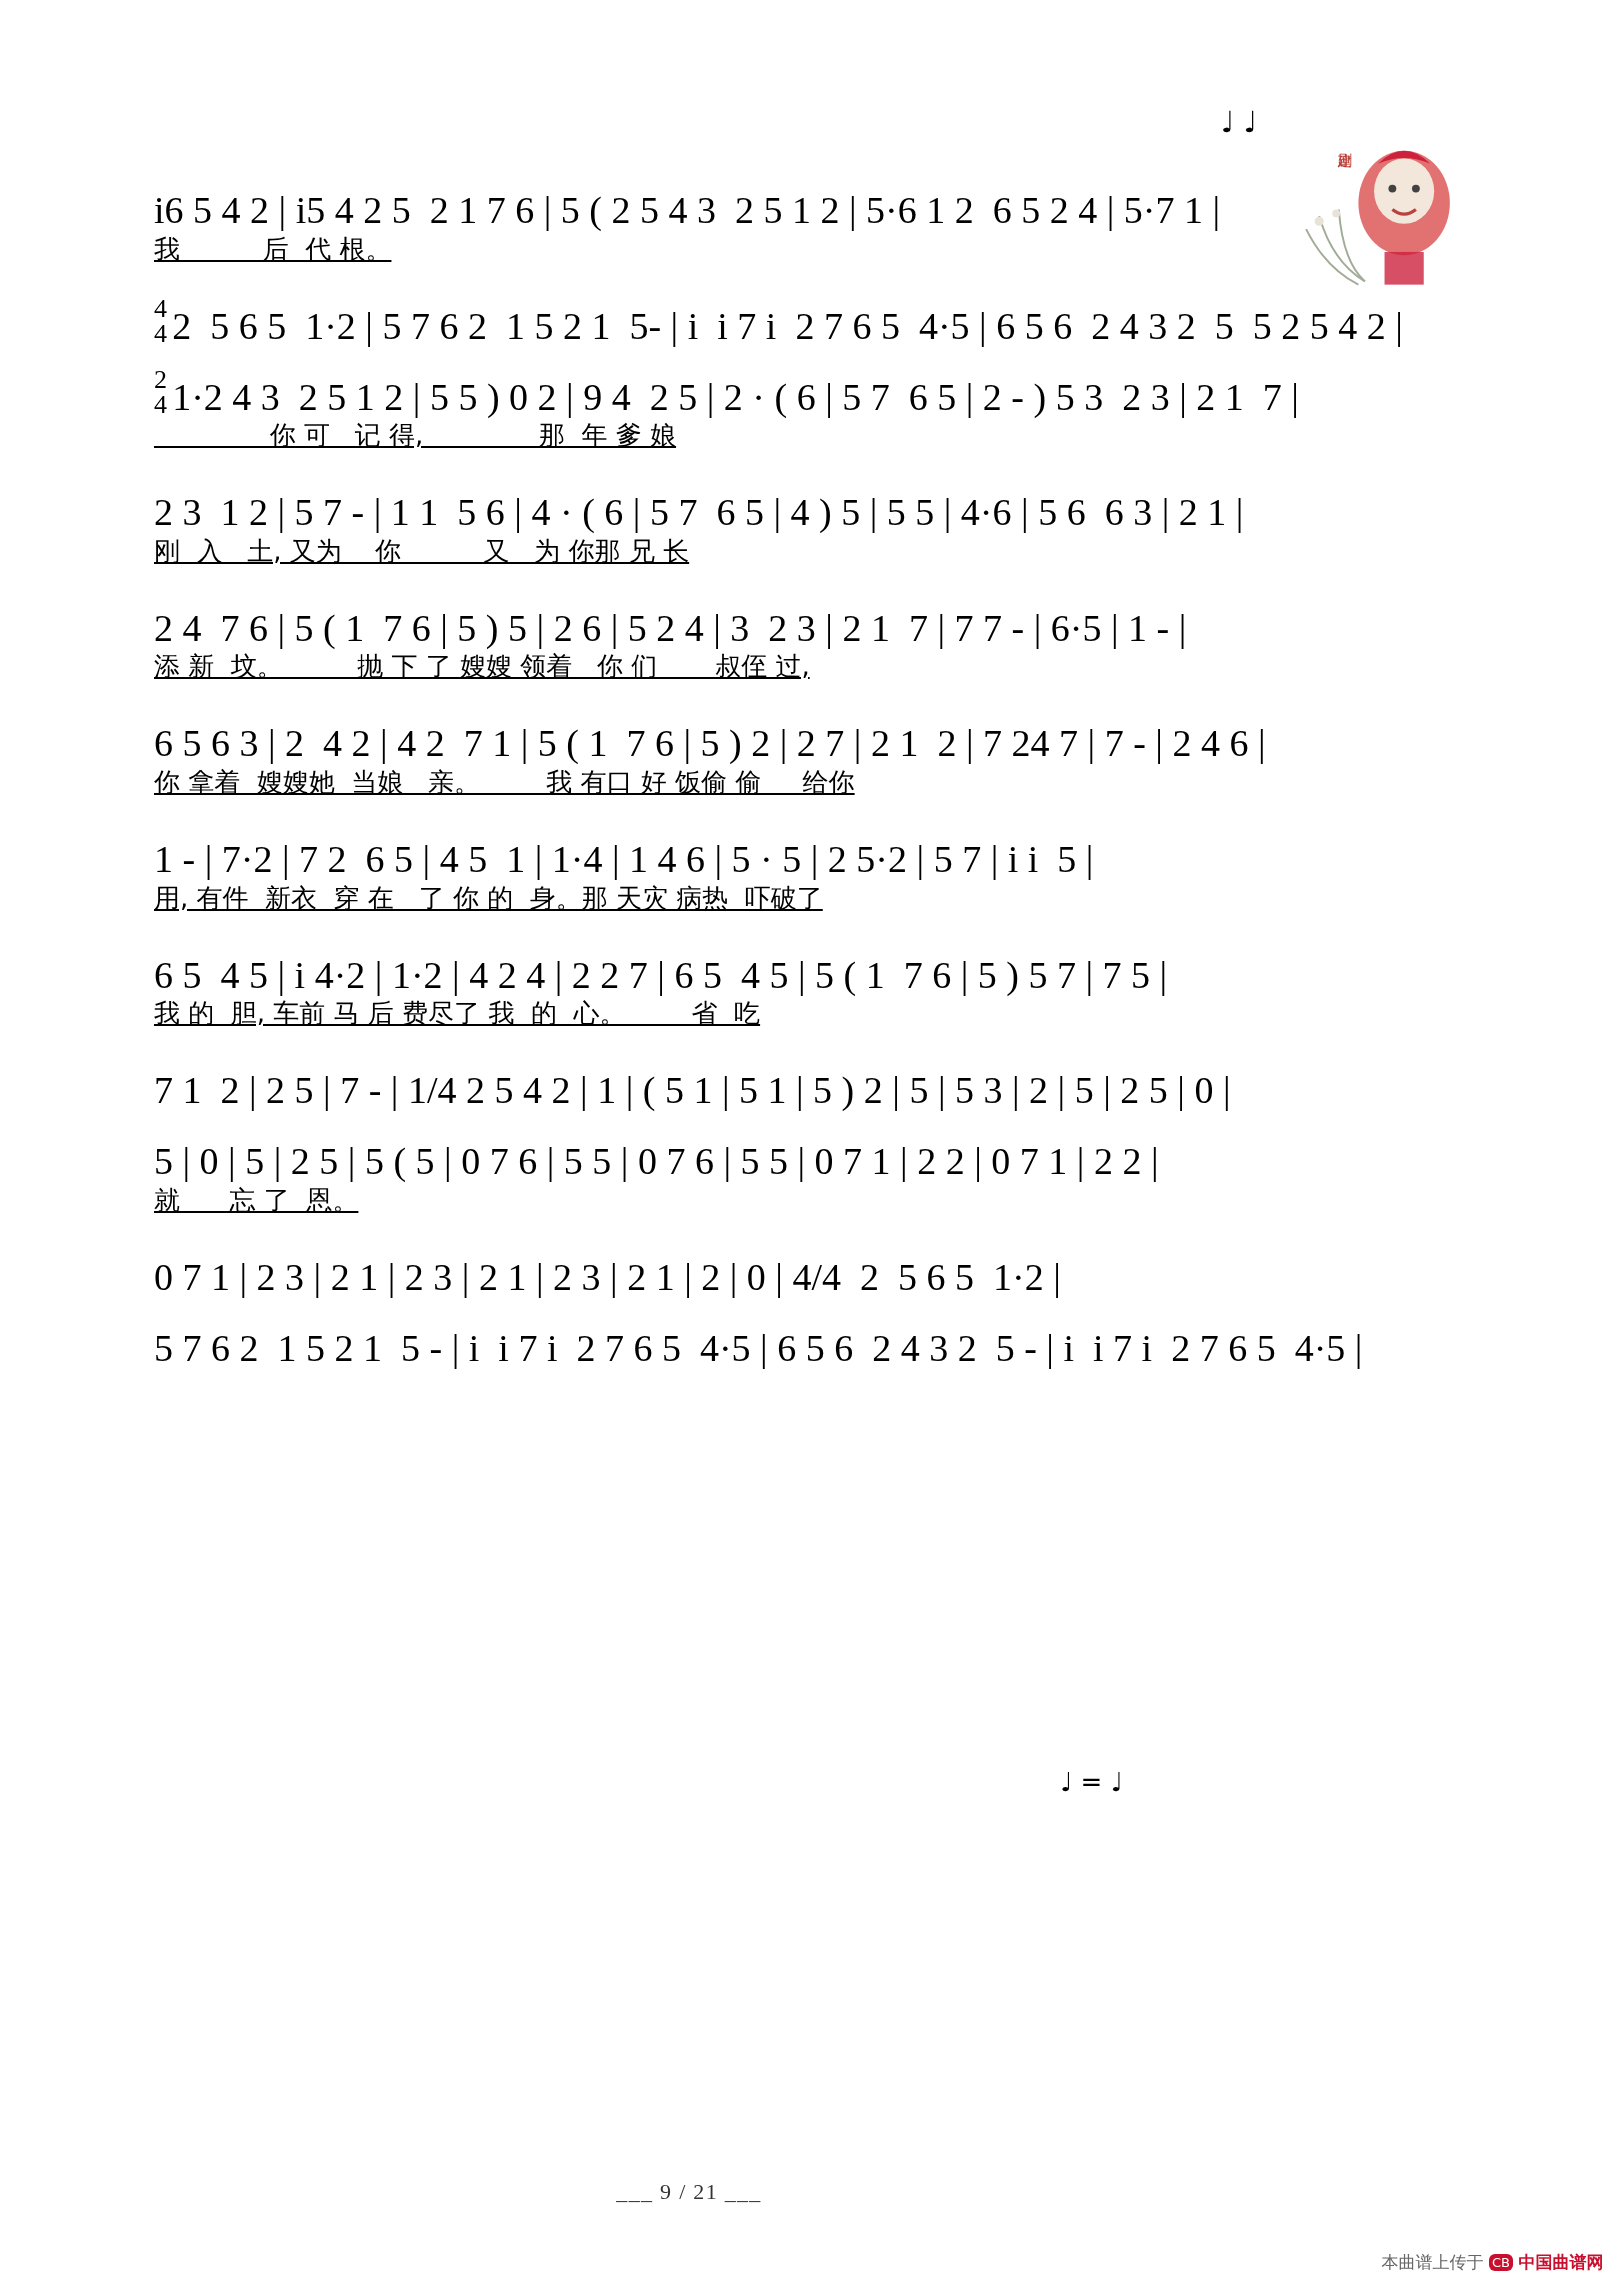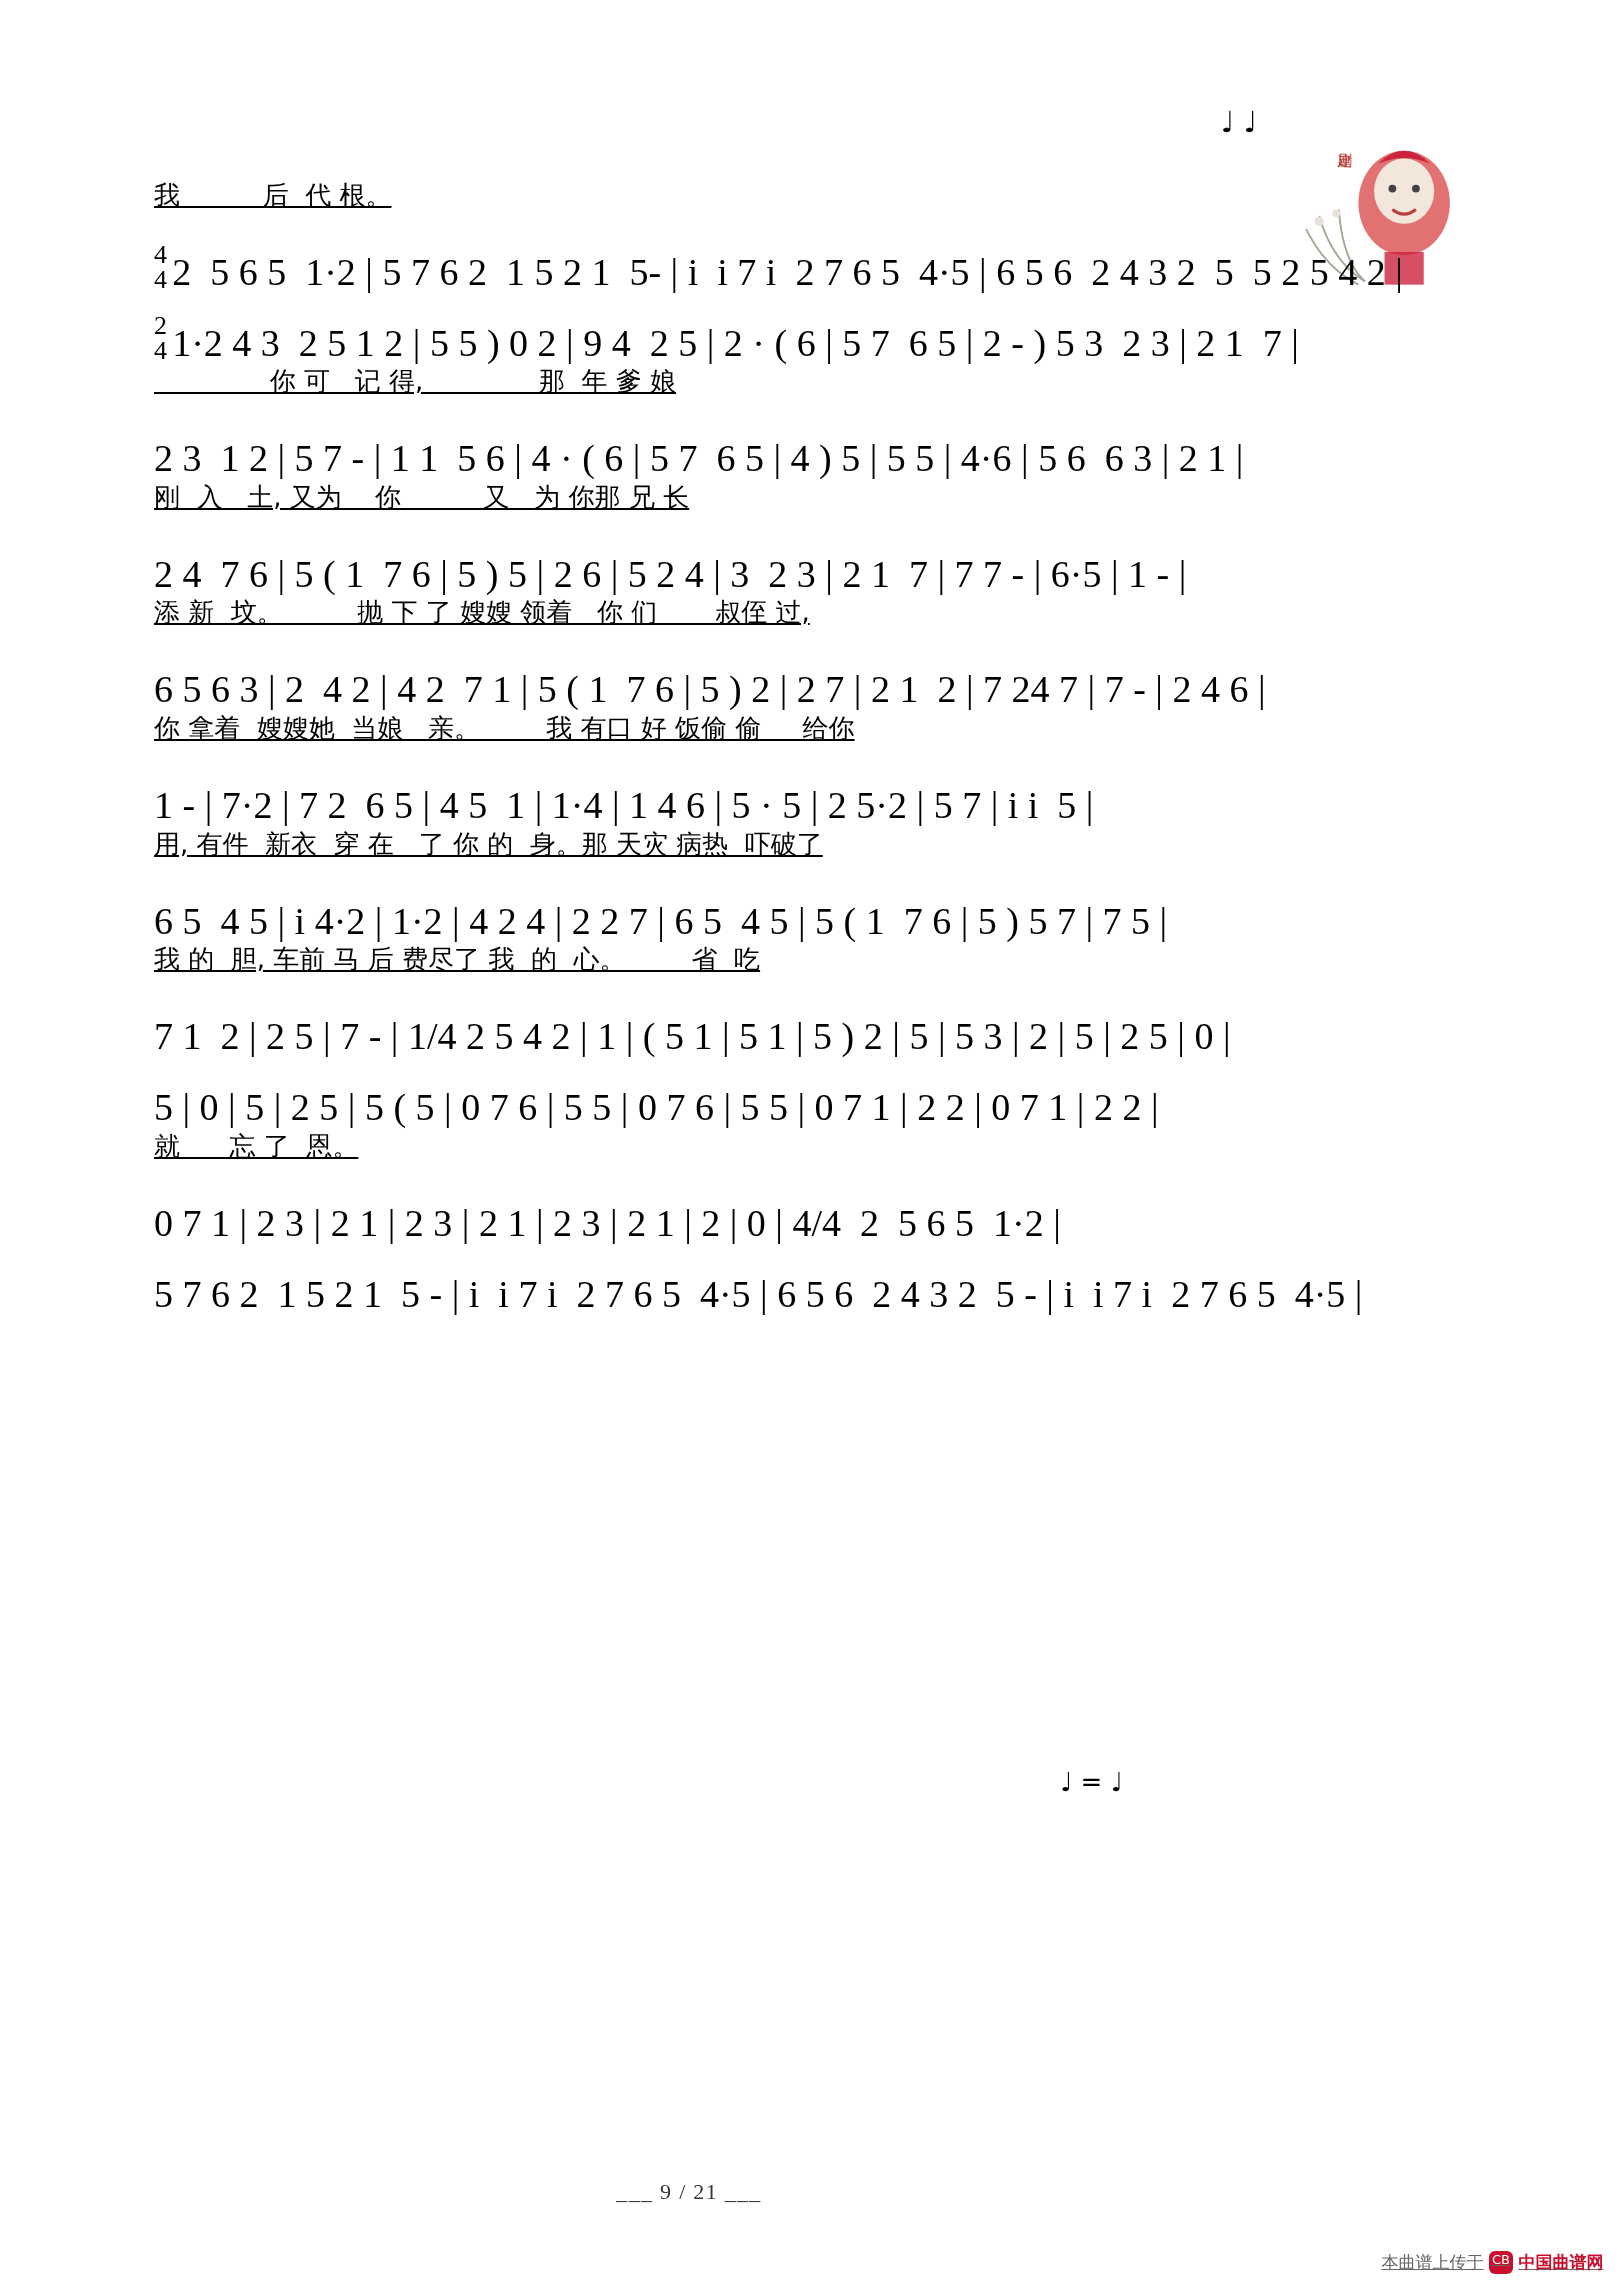--- a/index.html
+++ b/index.html
@@ -148,6 +148,7 @@
   <div class="score">
 
     <div class="system">
+      <div class="notes-row">i6 5 4 2 | i5 4 2 5  2 1 7 6 | 5 ( 2 5 4 3  2 5 1 2 | 5·6 1 2  6 5 2 4 | 5·7 1 |</div>
       <div class="lyric-row">我          后  代 根。</div>
     </div>
 

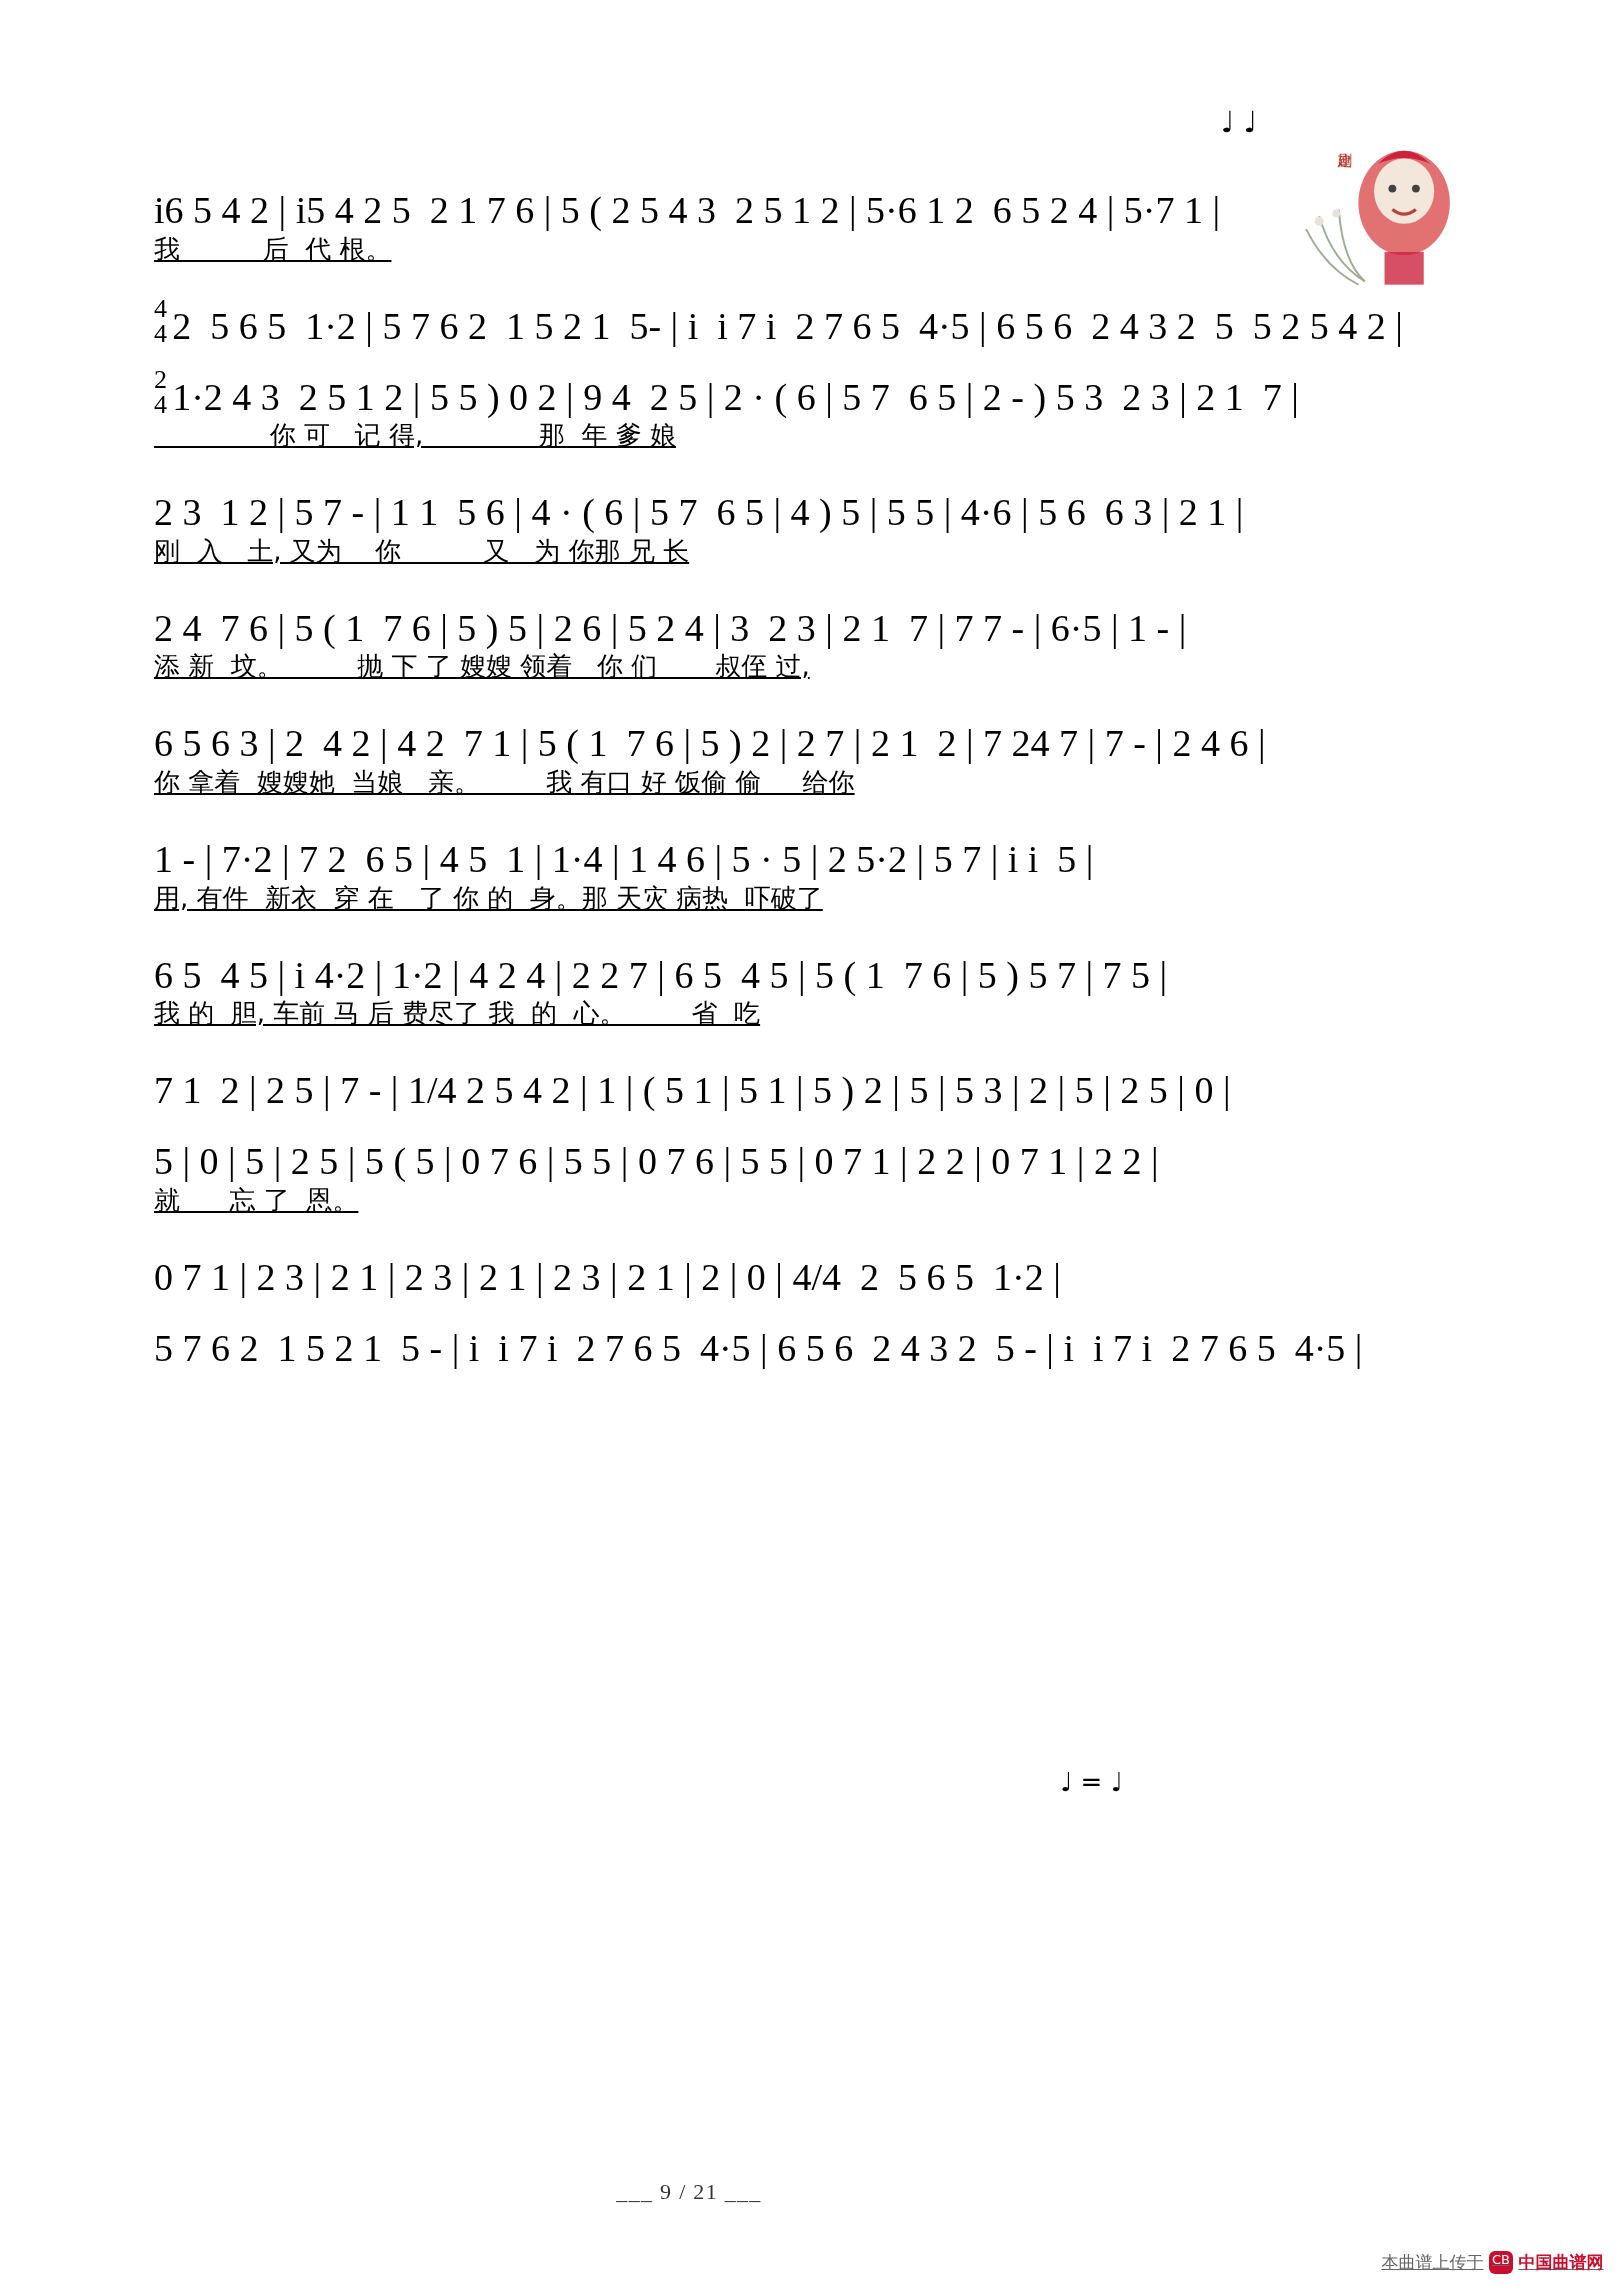--- a/index.html
+++ b/index.html
@@ -75,8 +75,8 @@
     font-size: 17px;
     color: #666;
     display: flex;
+    align-items: center;
     gap: 5.2px;
-    text-decoration: underline;
   }
   .credit .badge {
     display: inline-block;

